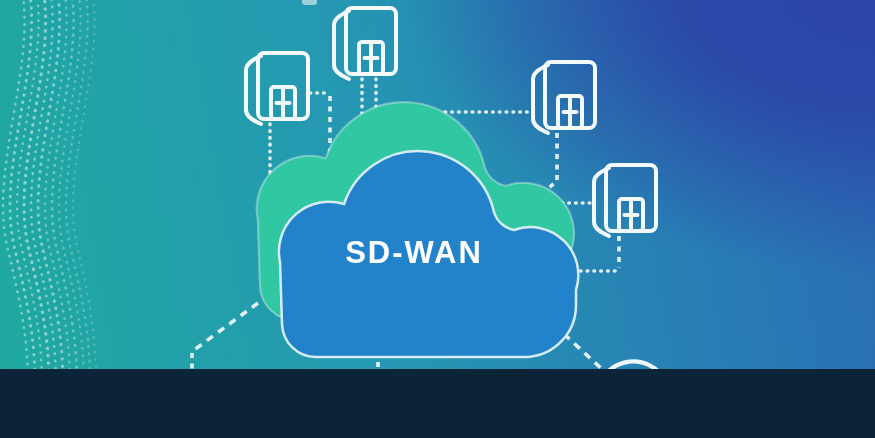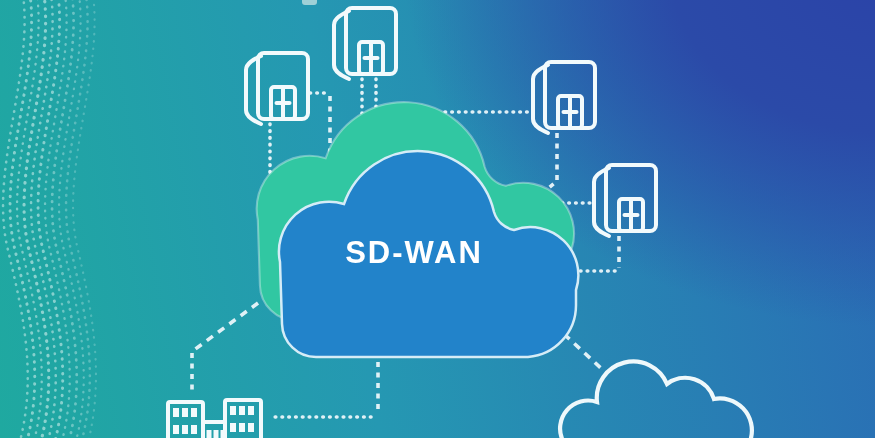--- a/index.html
+++ b/index.html
@@ -5,7 +5,7 @@
   html,body{margin:0;padding:0;background:#0c2437;}
   .stage{
     position:relative;
-    width:875px;height:438px;
+    width:875px;height:369px;
     overflow:hidden;
     background:
       radial-gradient(90% 130% at 102% -6%, #2b43a8 0%, #2b4aa8 28%, rgba(43,74,168,0) 62%),

